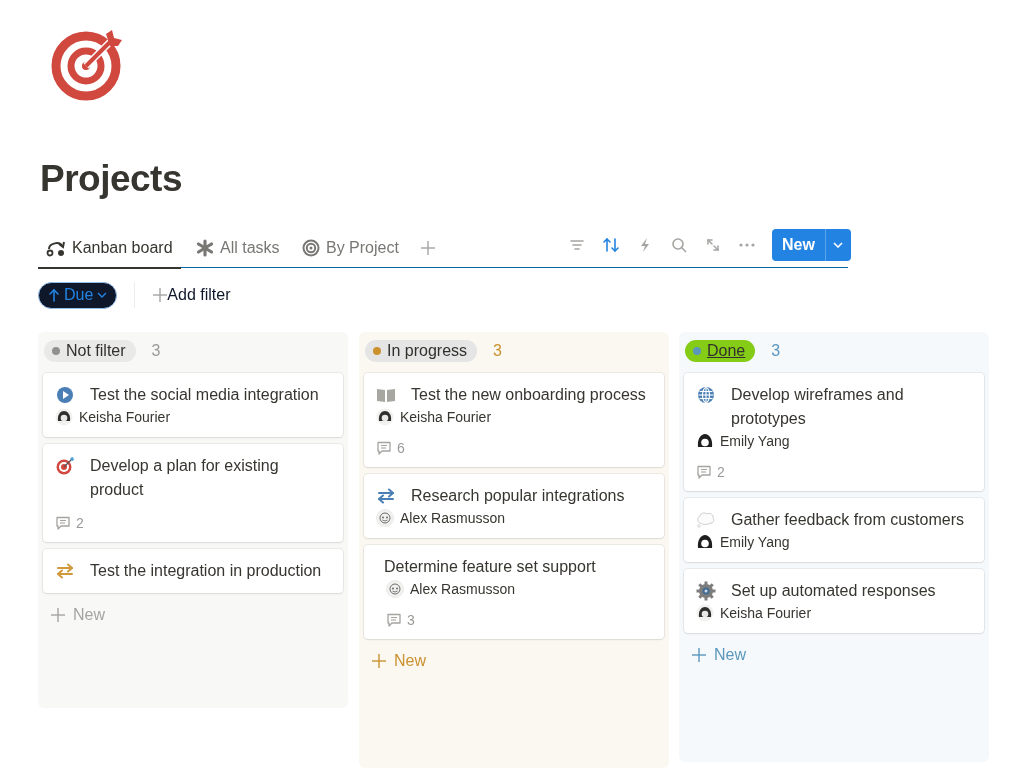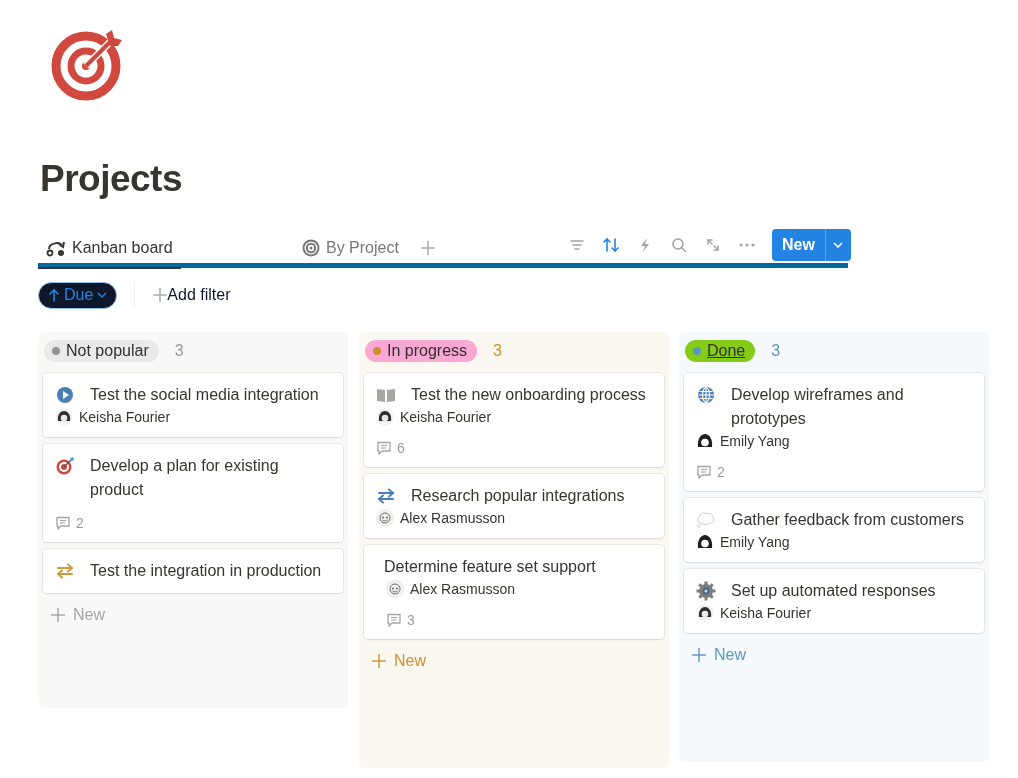--- a/index.html
+++ b/index.html
@@ -10,7 +10,7 @@
 
   .page-title { position: absolute; left: 40px; top: 158px; font-size: 37px; font-weight: 700; color: #37352f; letter-spacing: -0.5px; }
 
-  .tabs-bar { position: absolute; left: 38px; top: 228px; width: 810px; height: 40px; border-bottom: 5px solid #0369a1; }
+  .tabs-bar { position: absolute; left: 38px; top: 228px; width: 810px; height: 40px; border-bottom: 1px solid #0369a1; }
   .tab { position: absolute; top: 0; height: 40px; display: flex; align-items: center; gap: 6px; font-size: 16px; color: #787774; cursor: pointer; }
   .tab.active { color: #37352f; }
   .tab.active::after { content: ""; position: absolute; left: 0; right: 0; bottom: -1px; height: 2px; background: #37352f; }

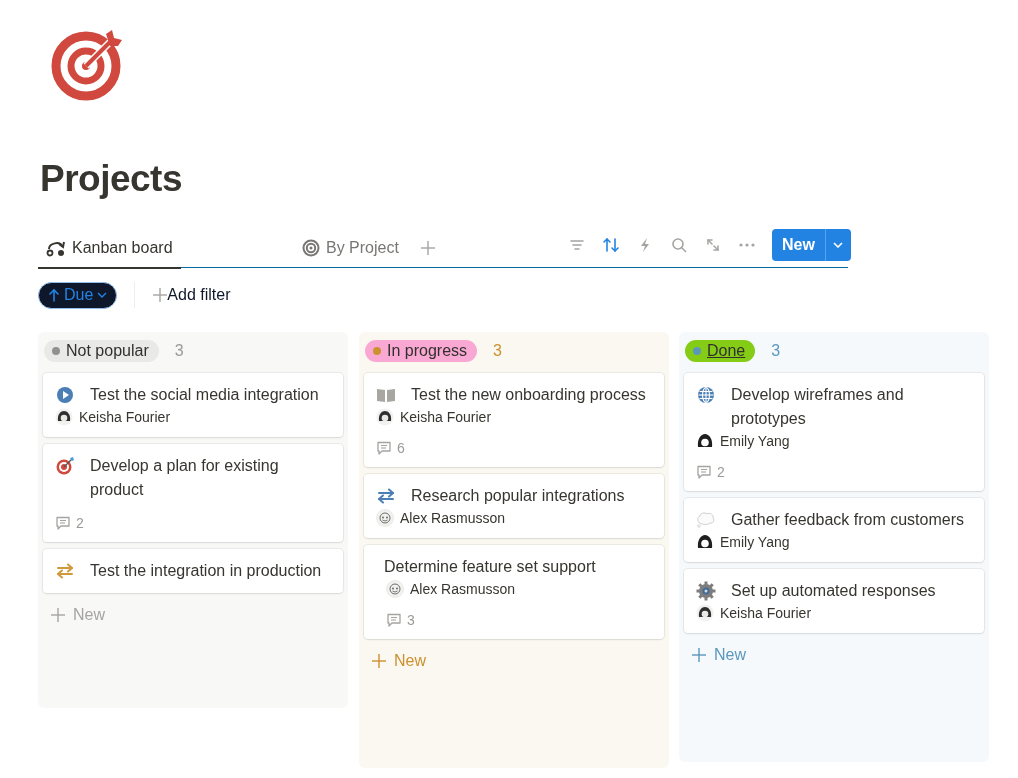--- a/index.html
+++ b/index.html
@@ -77,6 +77,18 @@
         </svg>
     </span>
     <span>Kanban board</span>
+  </div>
+  <div class="tab tab-all">
+    <span>
+      <svg width="18" height="18" viewBox="0 0 18 18">
+          <g stroke="#787774" stroke-width="3.2" stroke-linecap="round">
+            <line x1="9" y1="2" x2="9" y2="16"></line>
+            <line x1="2.5" y1="5" x2="15.5" y2="13"></line>
+            <line x1="2.5" y1="13" x2="15.5" y2="5"></line>
+          </g>
+        </svg>
+    </span>
+    <span>All tasks</span>
   </div>
   <div class="tab tab-project">
     <span>

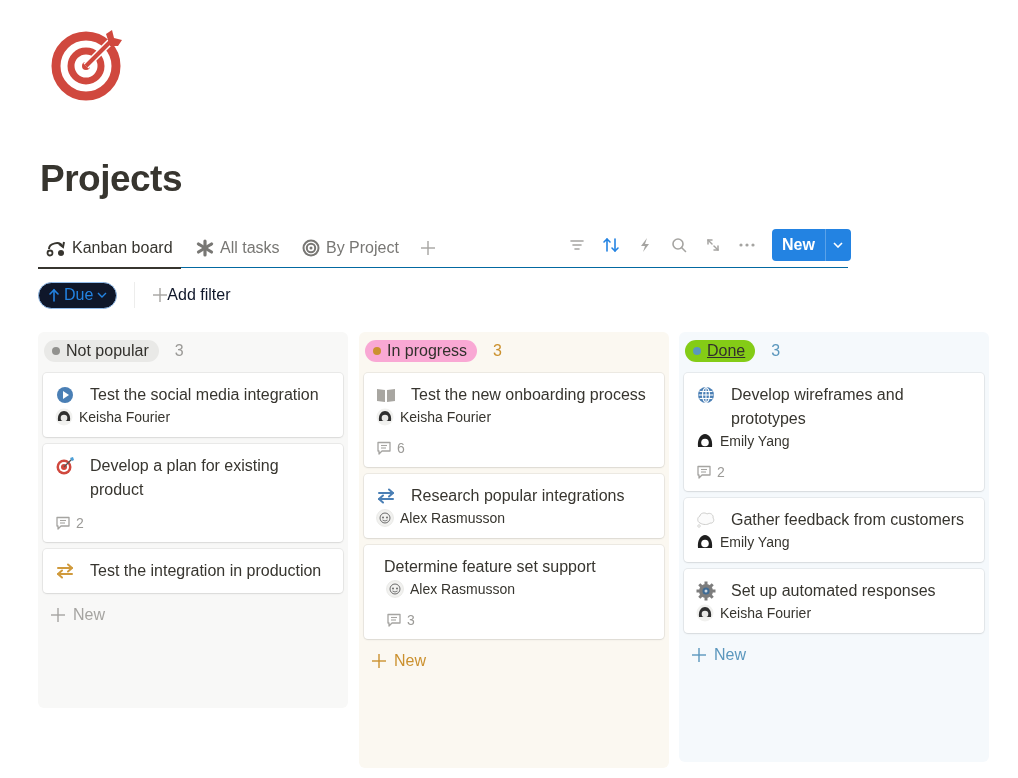--- a/index.html
+++ b/index.html
@@ -199,7 +199,7 @@
   <div class="col-header">
     <div class="status-pill" style="background:#e9e9e7;">
       <span class="status-dot" style="background:#91918e;"></span>
-      <span>Not popular</span>
+      <span>Not filter</span>
     </div>
     <span class="col-count" style="color:#9b9a97;">3</span>
   </div>

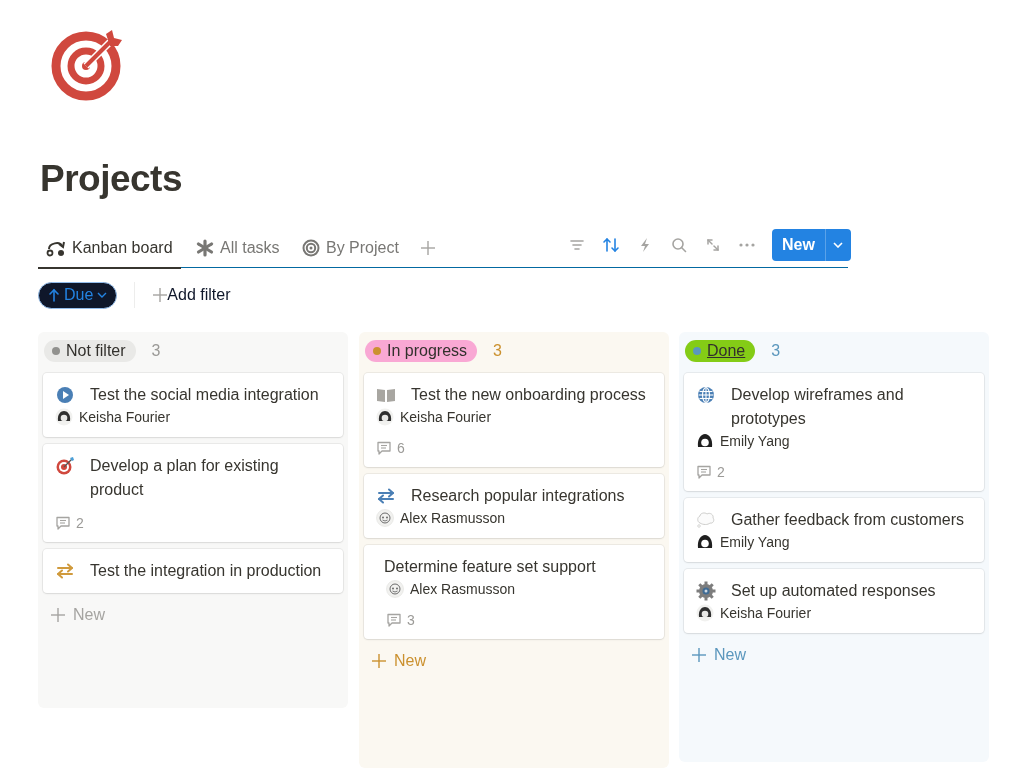--- a/index.html
+++ b/index.html
@@ -278,7 +278,7 @@
 
 <div class="column col-2">
   <div class="col-header">
-    <div class="status-pill" style="background:#f9a8d4;">
+    <div class="status-pill" style="background:#e5e5e5;">
       <span class="status-dot" style="background:#cb912f;"></span>
       <span>In progress</span>
     </div>

